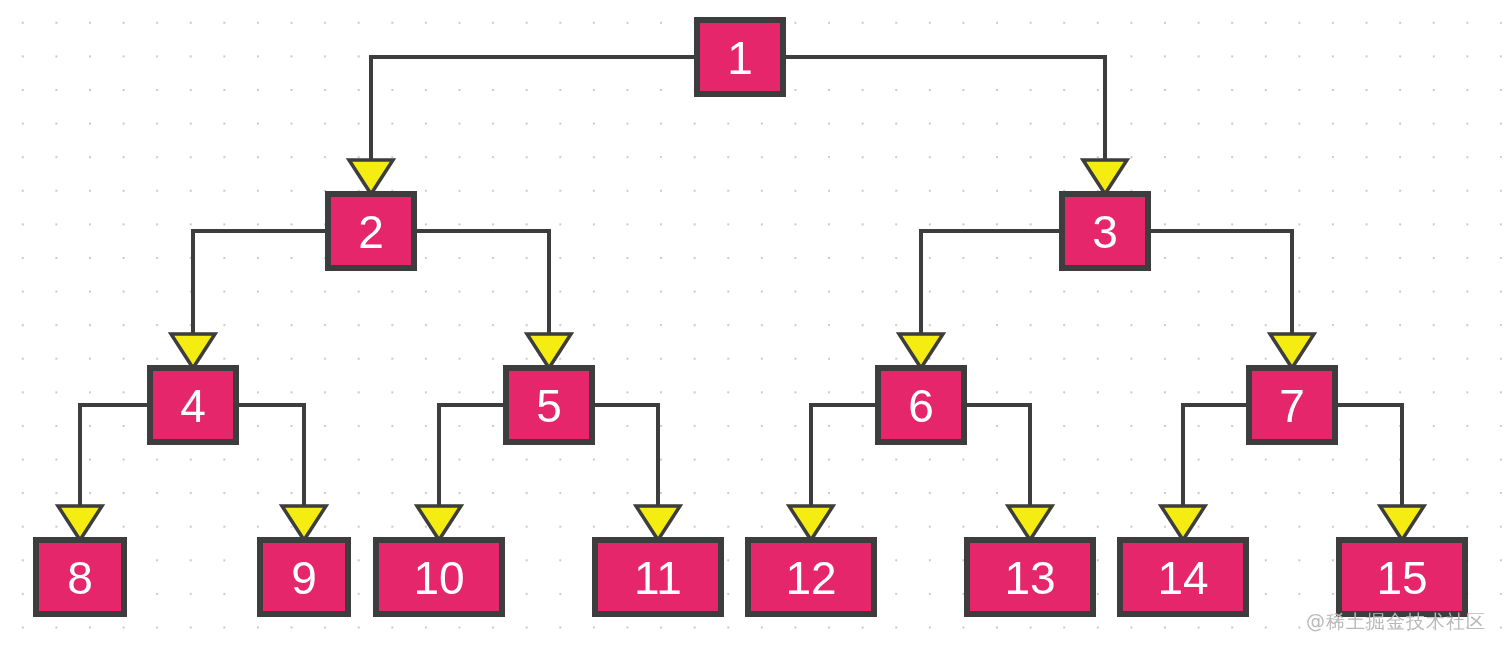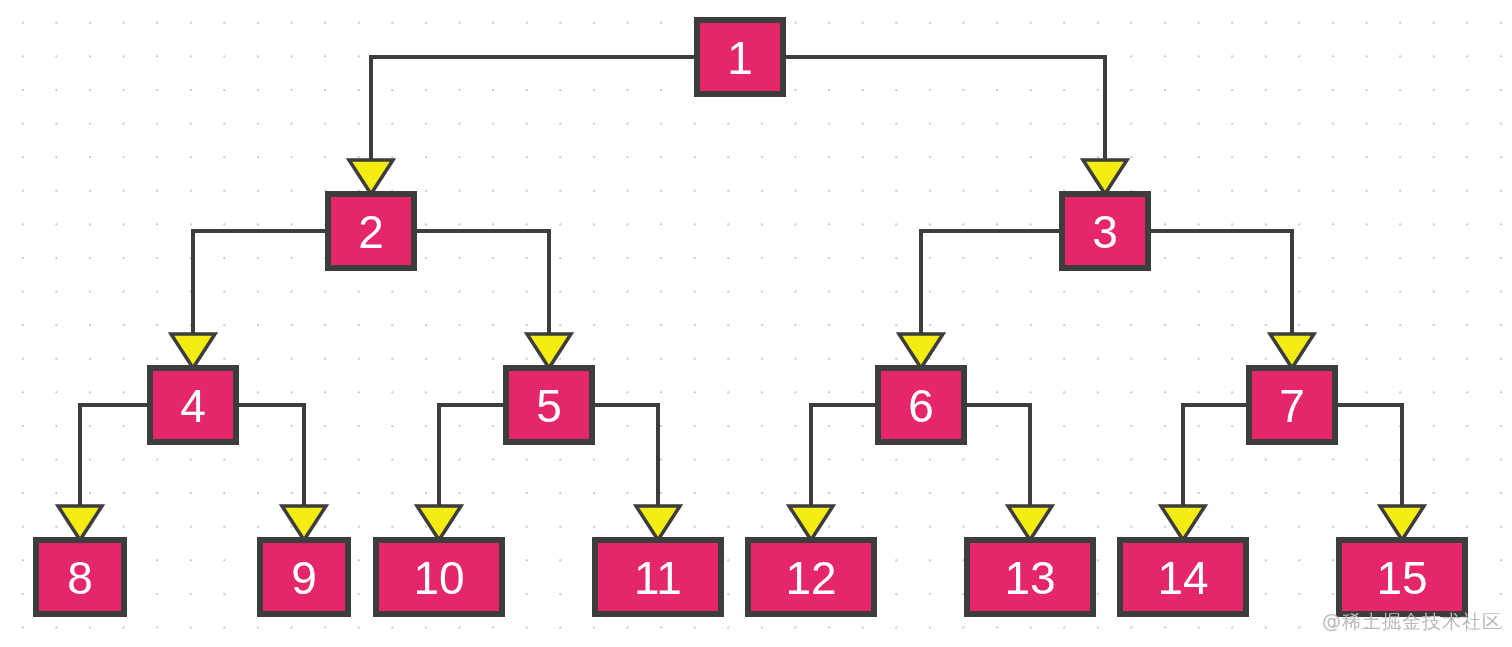--- a/index.html
+++ b/index.html
@@ -54,7 +54,7 @@
   }
   .watermark {
     position: absolute;
-    right: 10px;
+    right: 26px;
     bottom: 12px;
     font-family: "DejaVu Sans", sans-serif;
     font-size: 19px;

